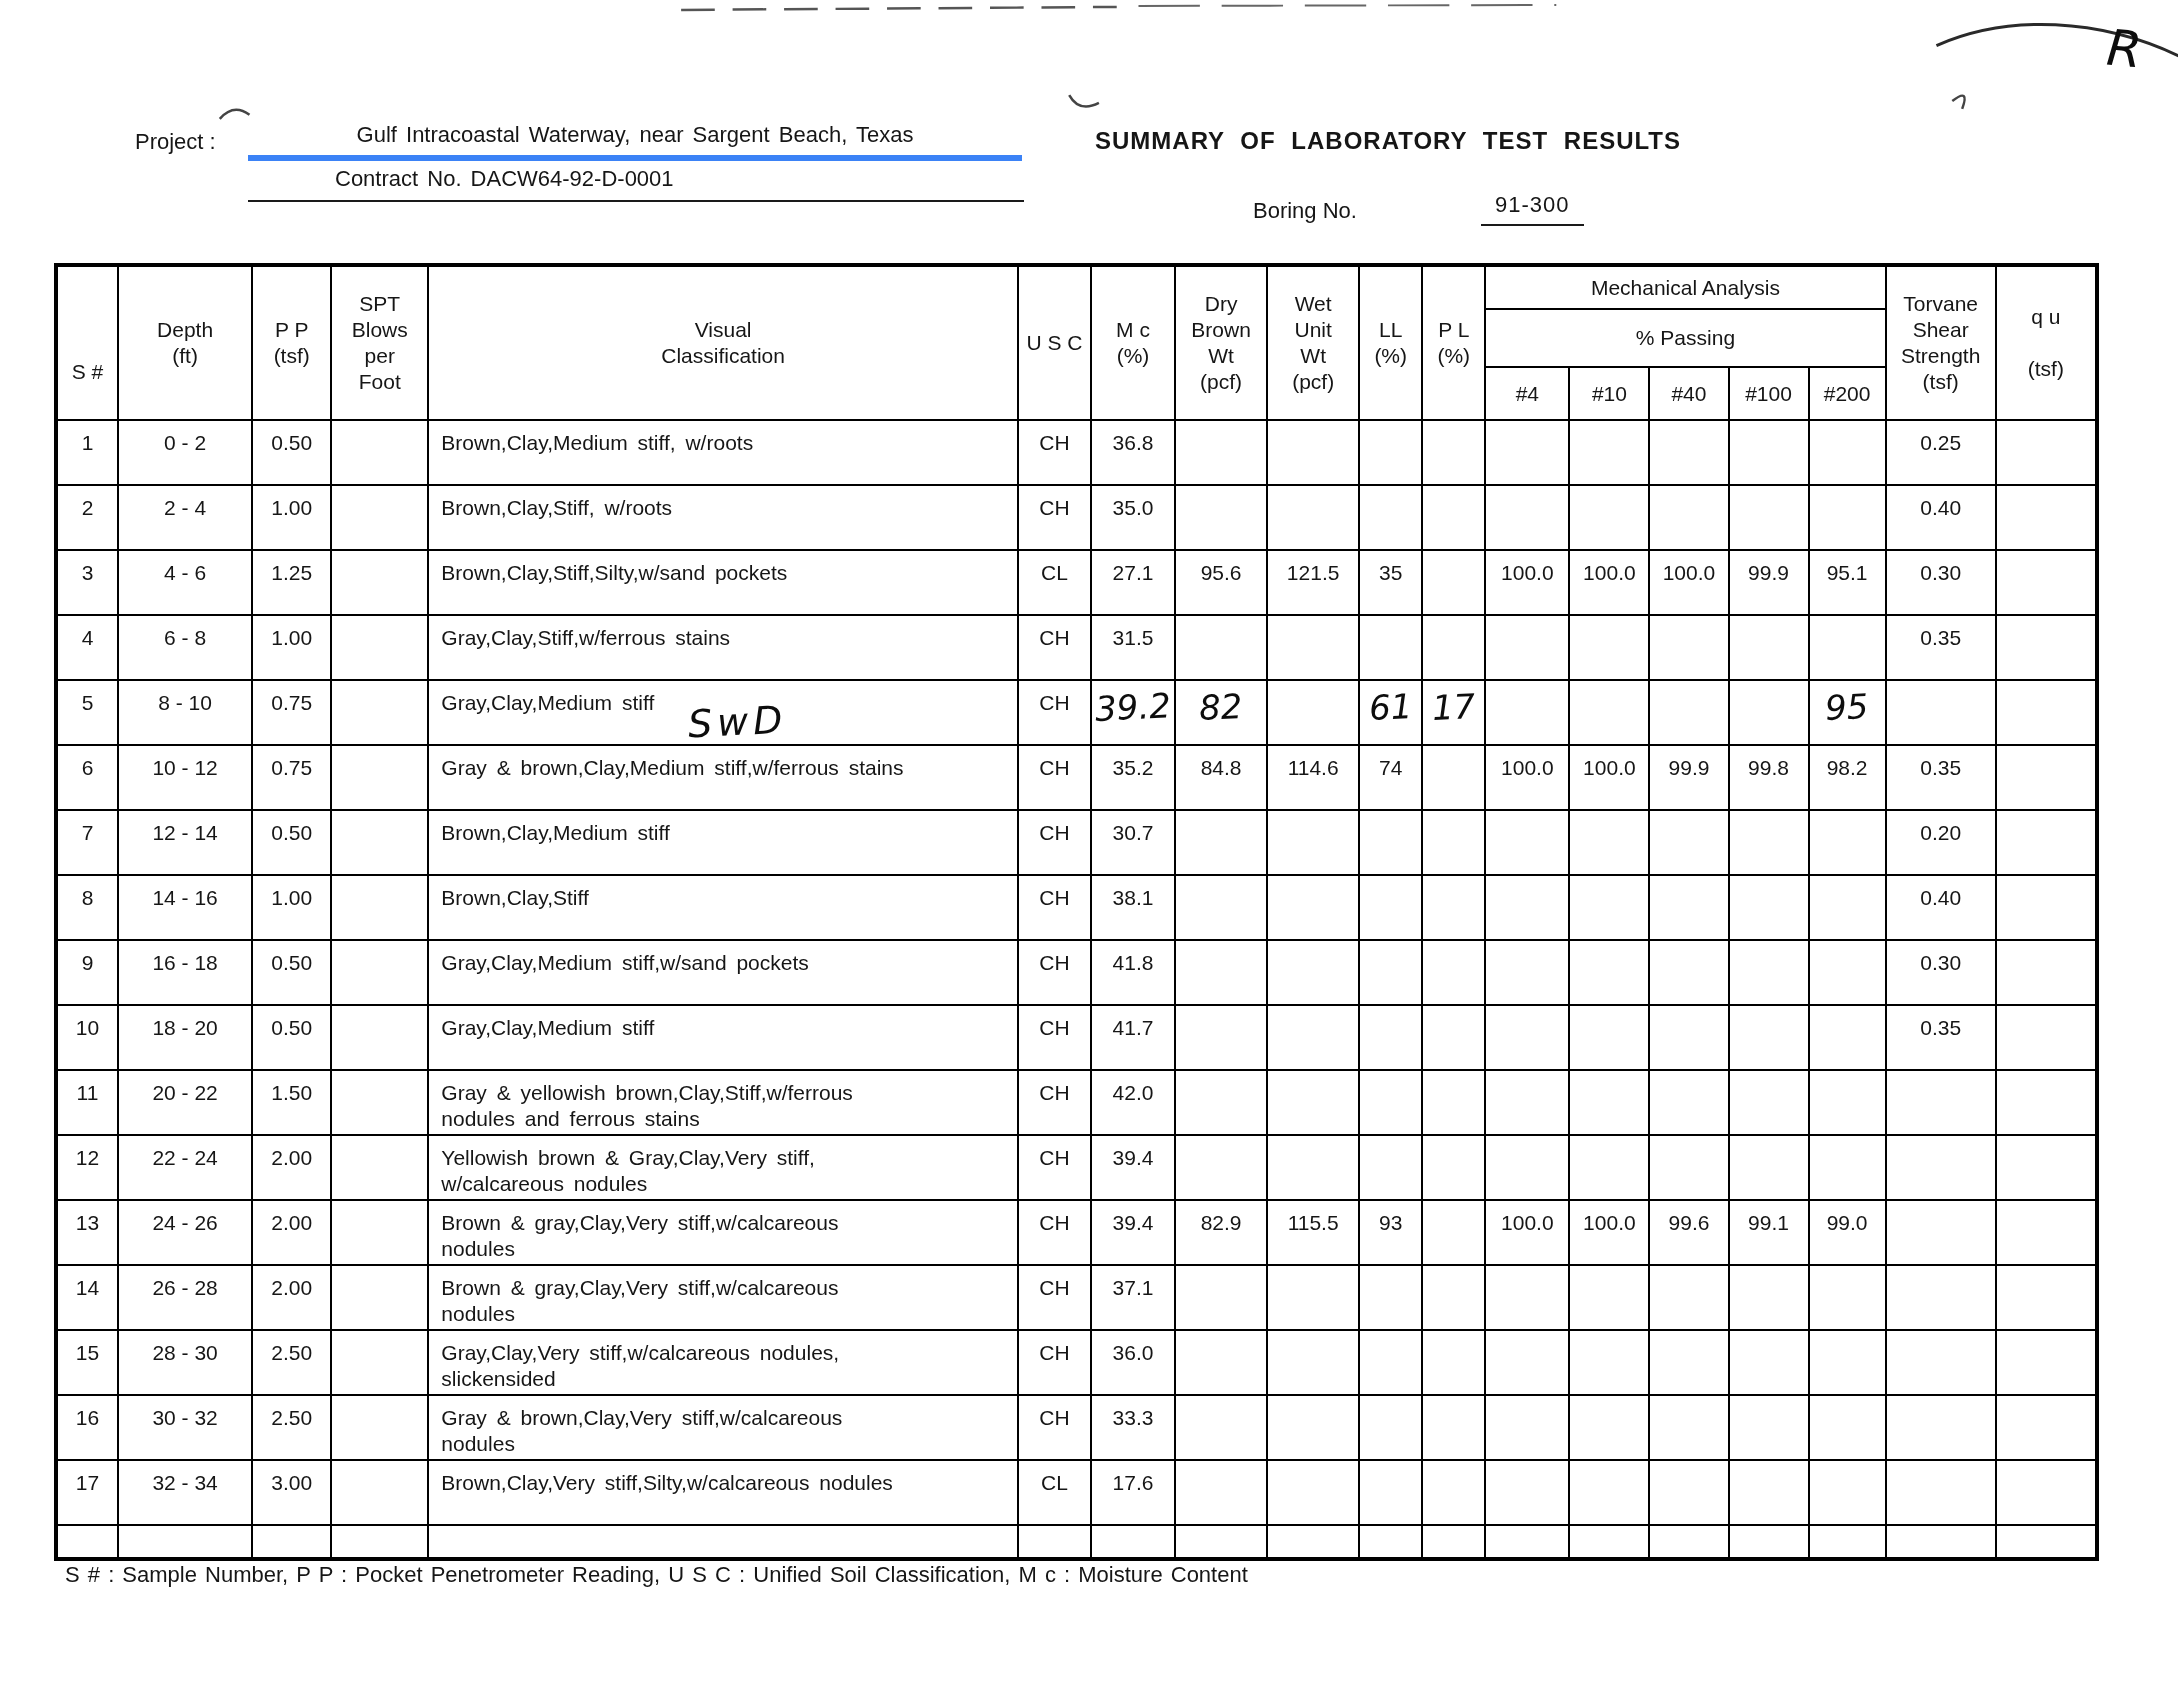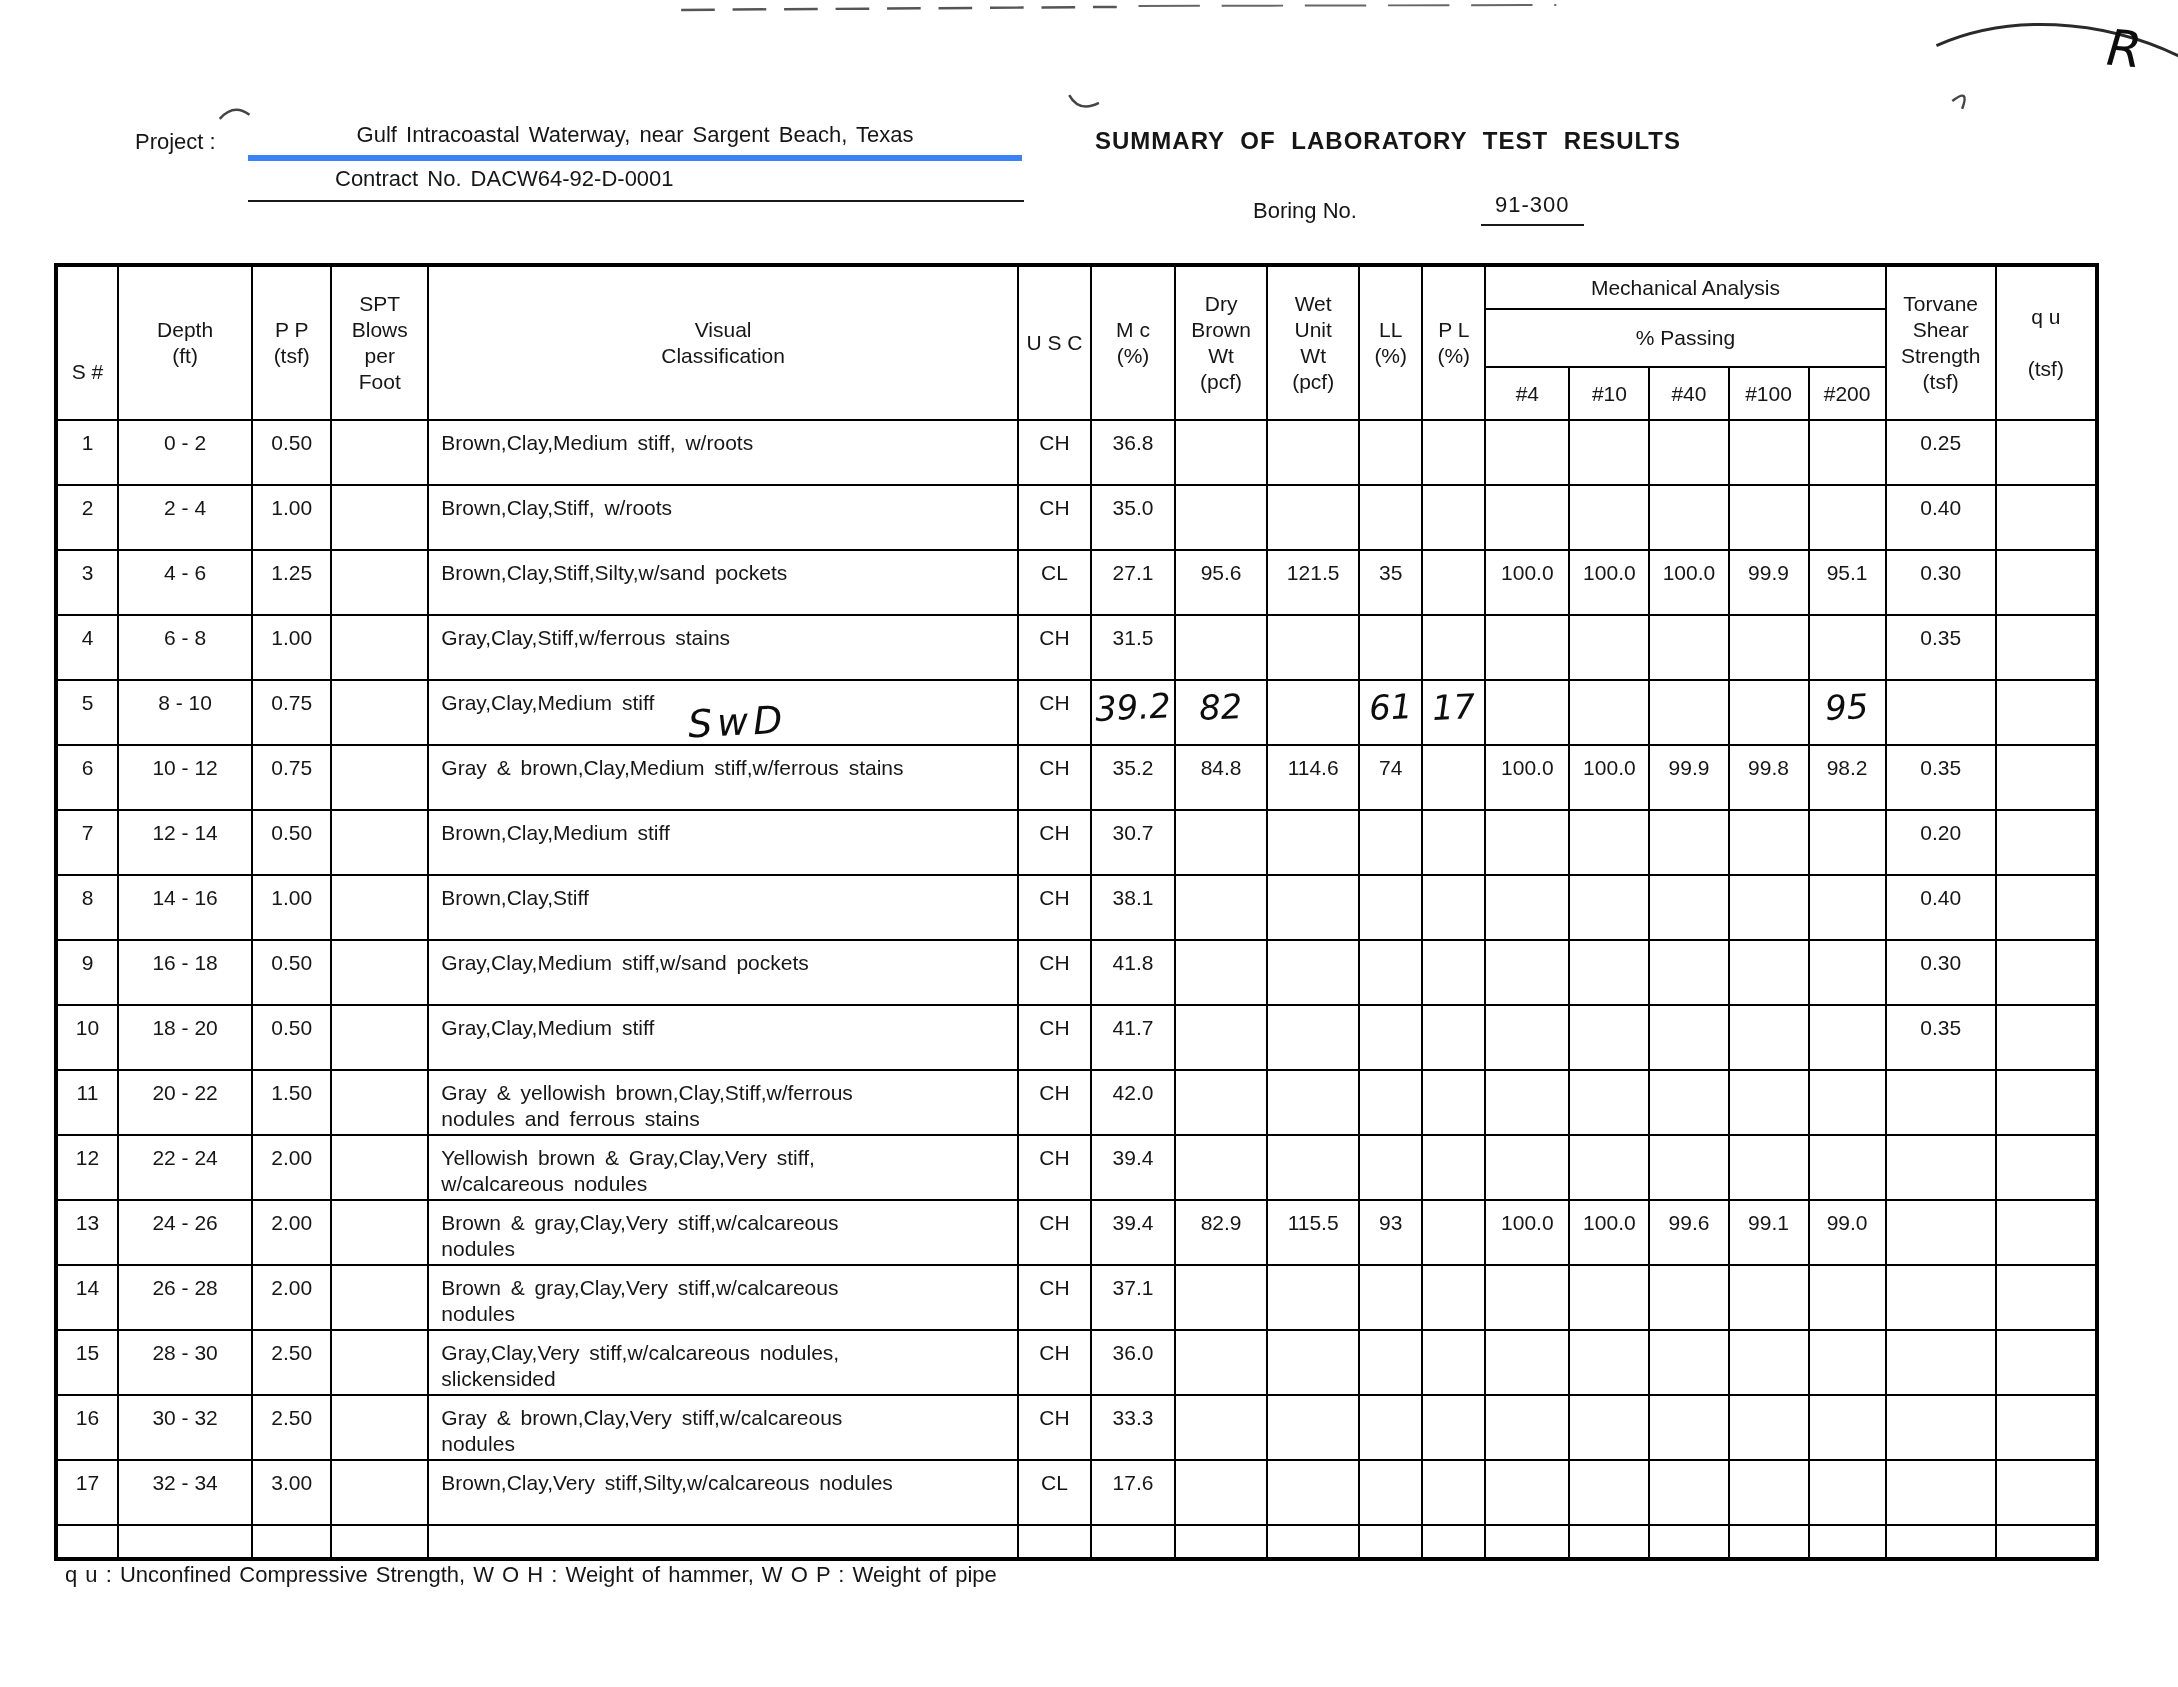--- a/index.html
+++ b/index.html
@@ -529,6 +529,7 @@
 </table>
 
 <div class="footnotes">
+  <div>S # : Sample Number, P P : Pocket Penetrometer Reading, U S C : Unified Soil Classification, M c : Moisture Content</div>
   <div>q u : Unconfined Compressive Strength, W O H : Weight of hammer, W O P : Weight of pipe</div>
 </div>
 

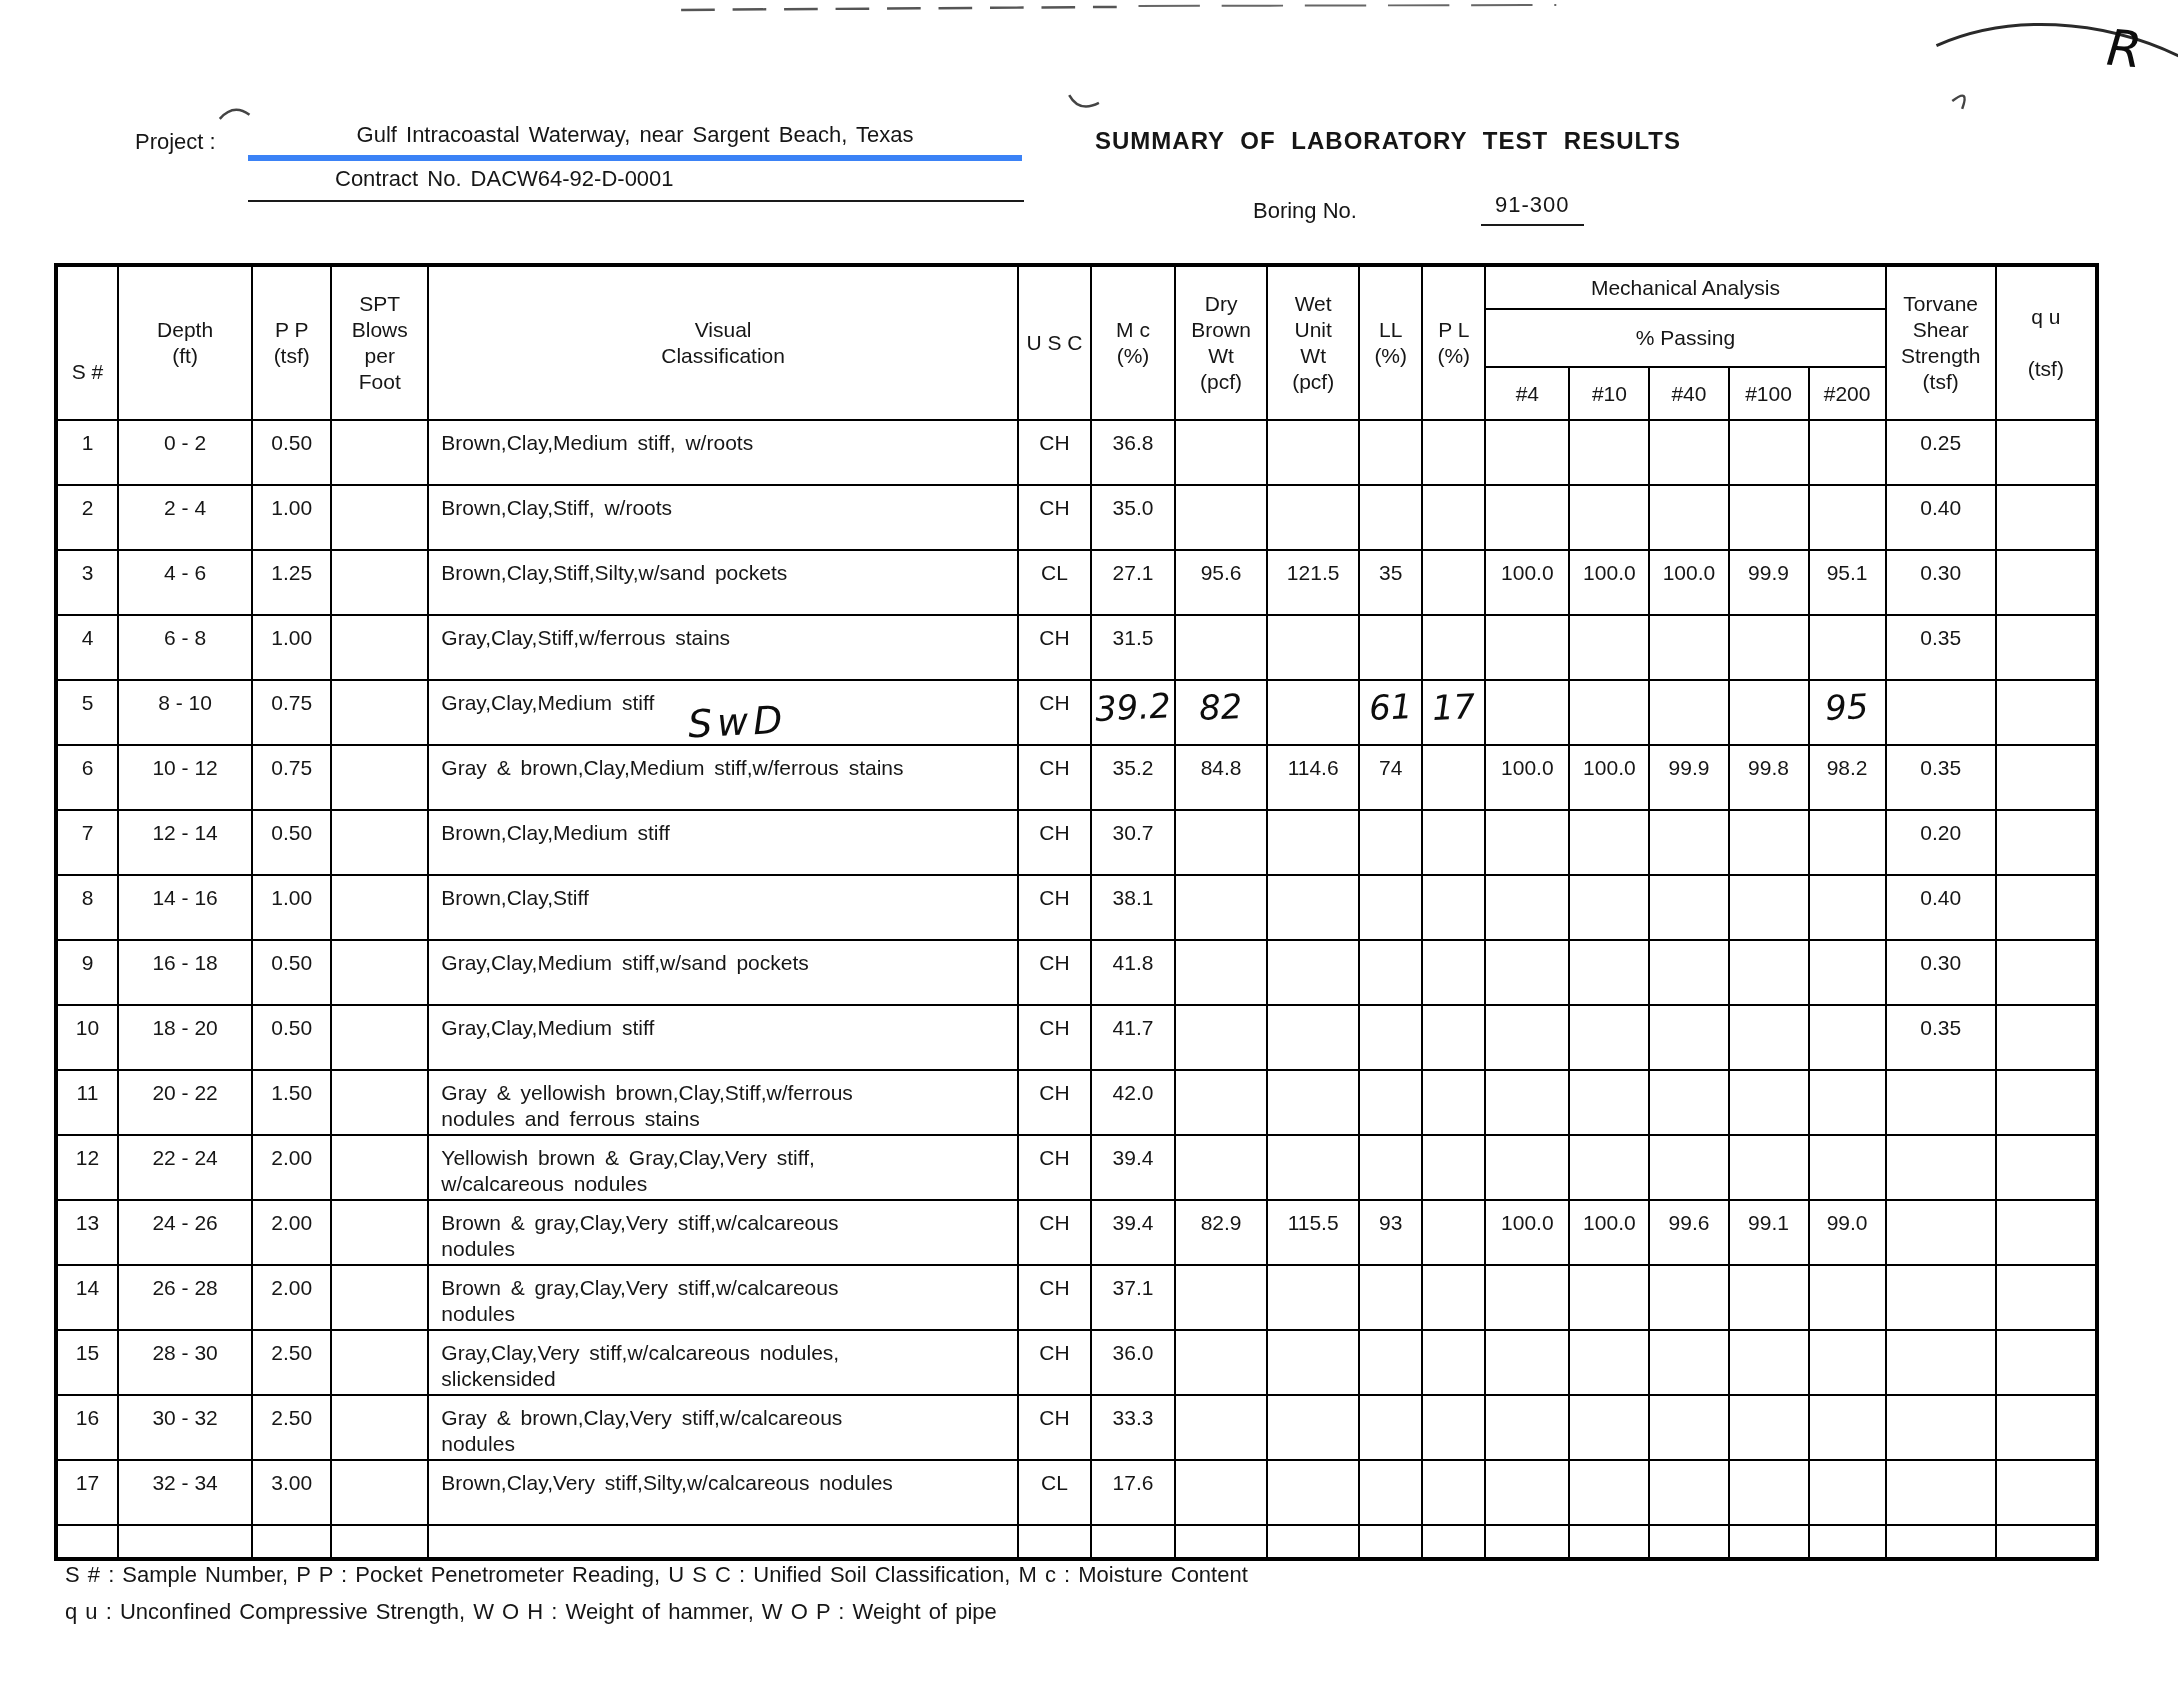--- a/index.html
+++ b/index.html
@@ -530,7 +530,6 @@
 
 <div class="footnotes">
   <div>S # : Sample Number, P P : Pocket Penetrometer Reading, U S C : Unified Soil Classification, M c : Moisture Content</div>
-  <div>q u : Unconfined Compressive Strength, W O H : Weight of hammer, W O P : Weight of pipe</div>
 </div>
 
 

